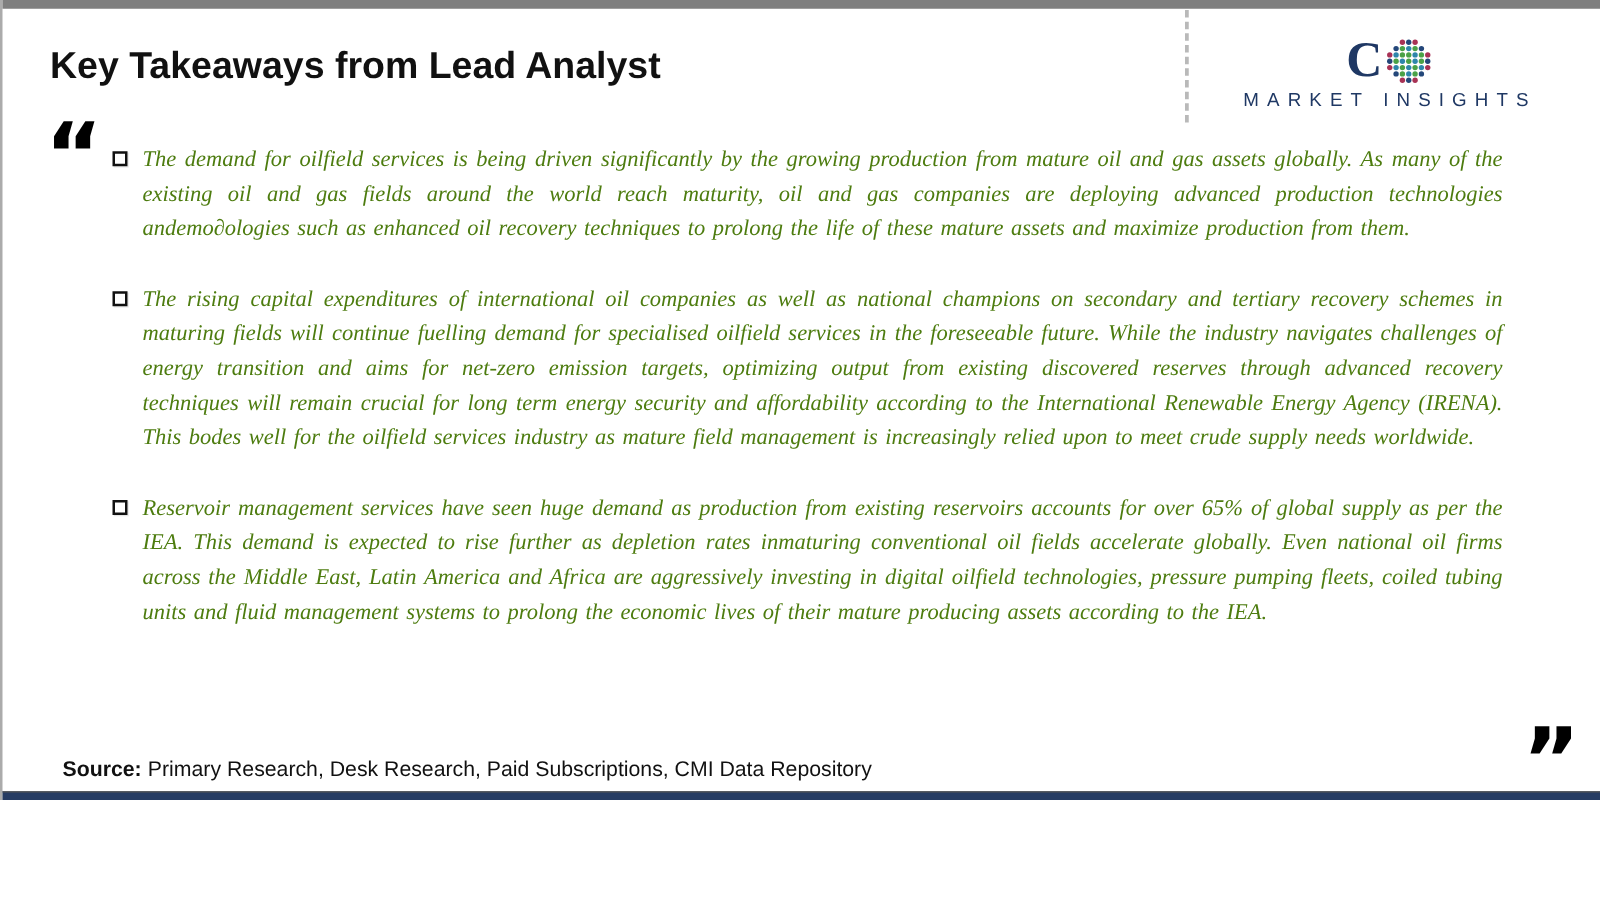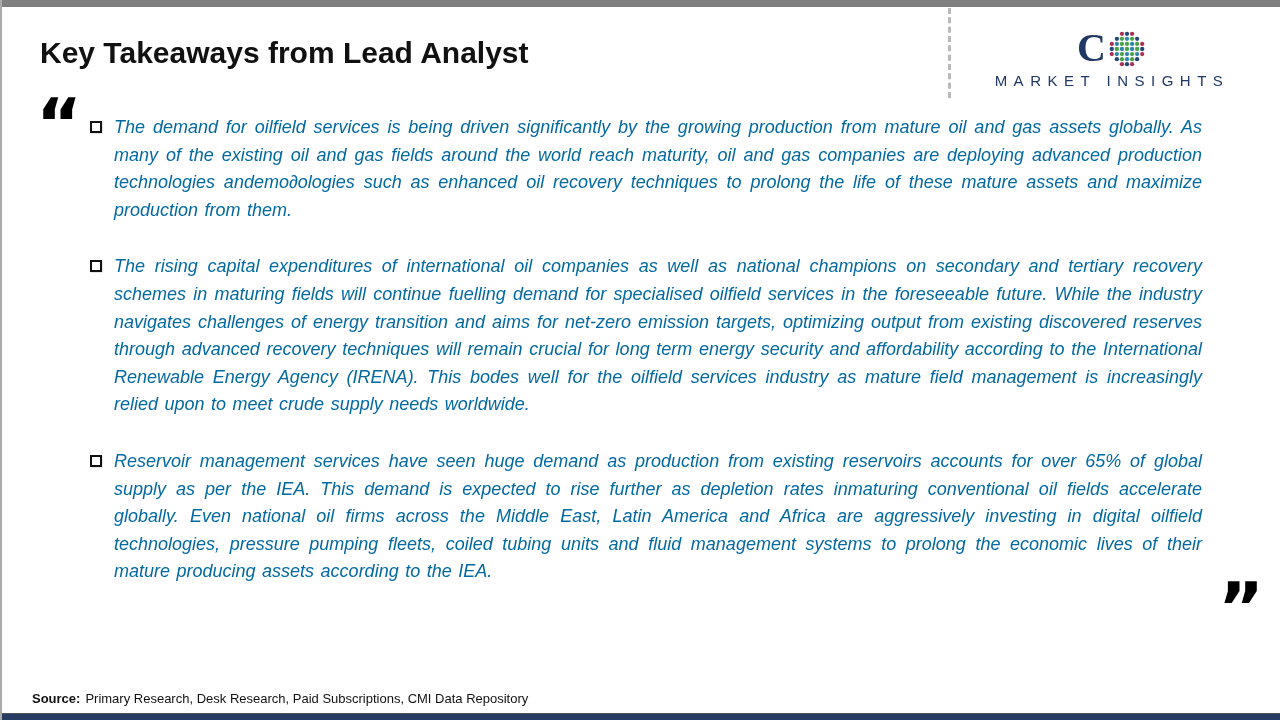--- a/index.html
+++ b/index.html
@@ -5,7 +5,7 @@
   * { margin: 0; padding: 0; box-sizing: border-box; }
   html, body { width: 1280px; height: 720px; overflow: hidden; background: #ffffff; }
   .slide {
-    position: relative; width: 1280px; height: 720px; background: #ffffff;
+    position: relative; width: 1280px; height: 640px; background: #ffffff;
     font-family: "Liberation Sans", sans-serif; color: #1a1a1a;
     border-left: 2px solid #ababab;
   }

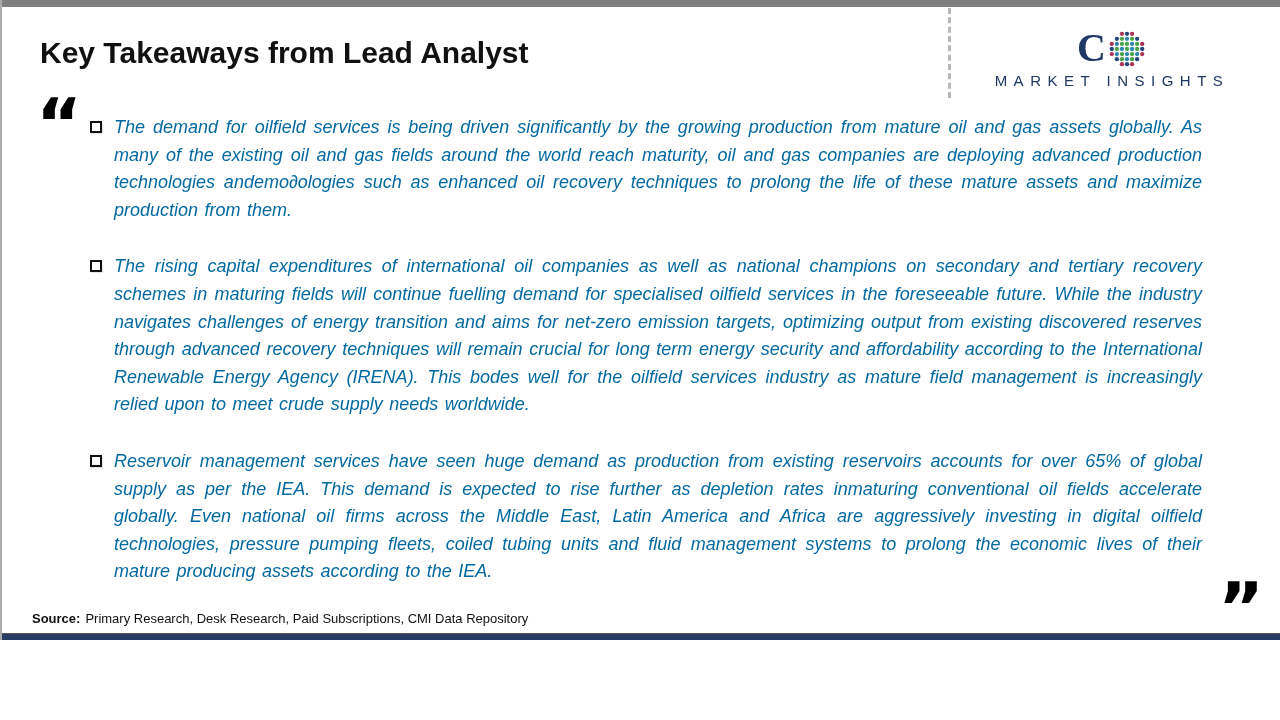--- a/index.html
+++ b/index.html
@@ -51,7 +51,7 @@
   }
   .bullet p {
     font-style: italic; font-size: 18px; line-height: 27.6px;
-    text-align: justify; text-align-last: left; color: #0369a1; word-spacing: 1.5px;
+    text-align: justify; text-align-last: left; color: #4d7c0f; word-spacing: 1.5px; font-family: Liberation Serif, serif;
   }
 
   

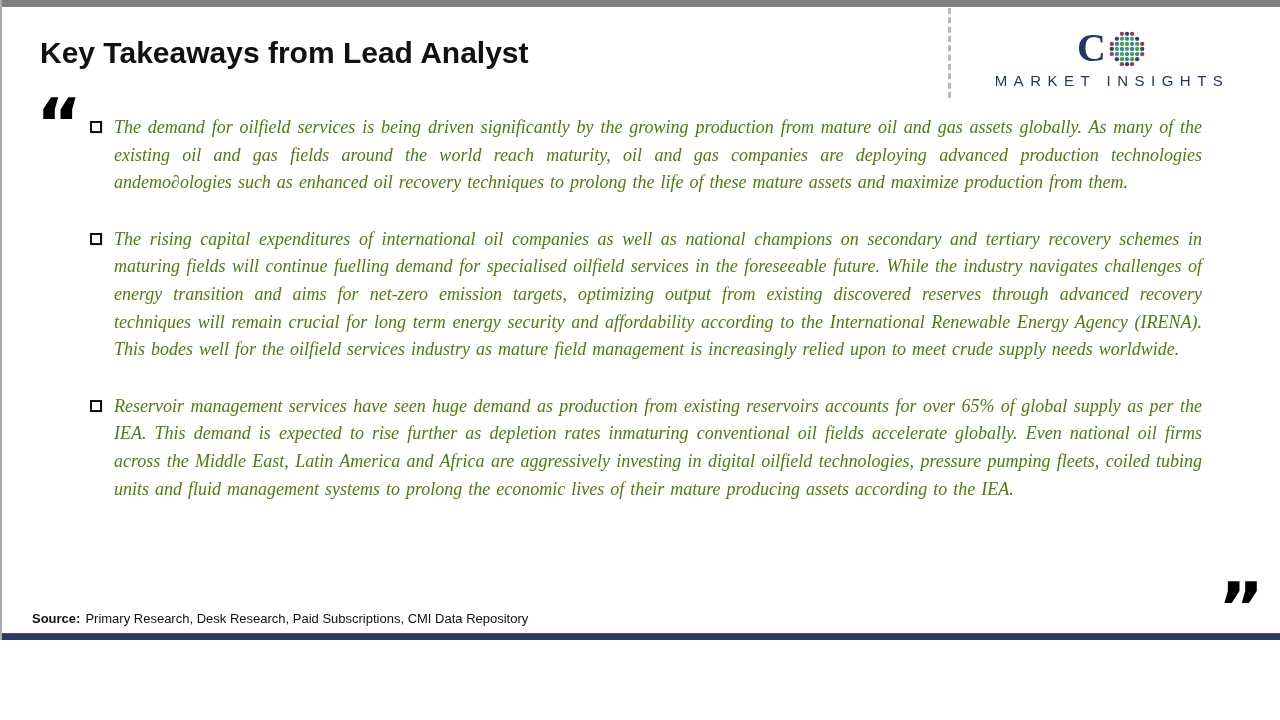--- a/index.html
+++ b/index.html
@@ -55,7 +55,7 @@
   }
 
   
-  .source-line { position: absolute; left: 30px; bottom: 14px; font-size: 13px; color: #111111; }
+  .source-line { position: absolute; left: 48px; bottom: 14px; font-size: 17px; color: #111111; }
   .source-label { font-weight: bold; margin-right: 5px; }
 </style>
 </head>

